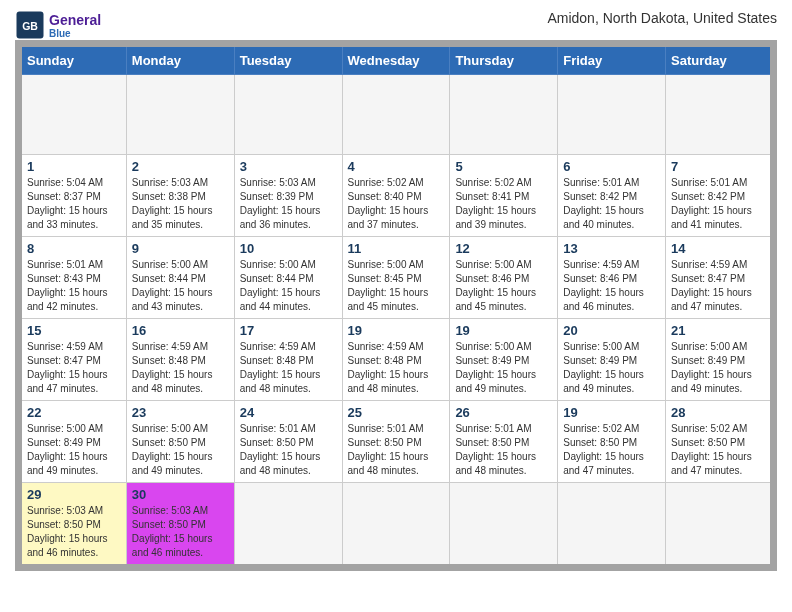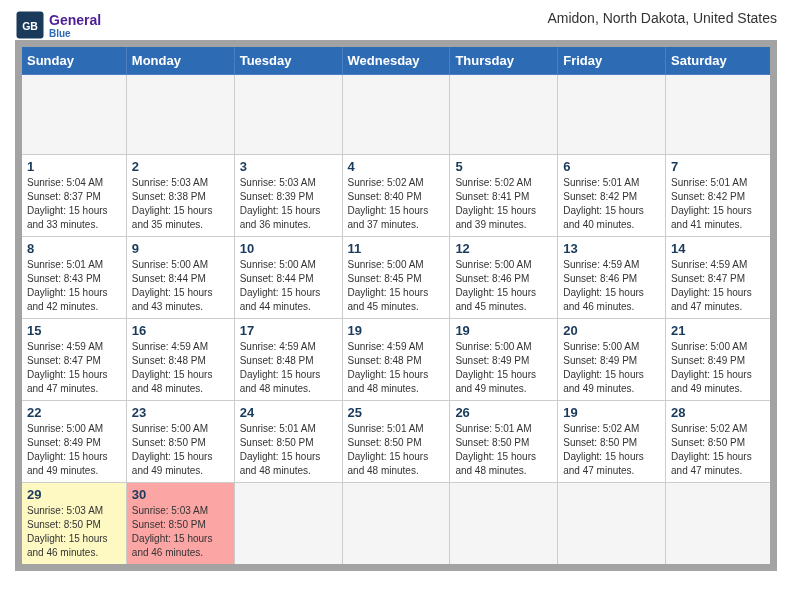--- a/index.html
+++ b/index.html
@@ -241,7 +241,7 @@
           <span class="day-num">29</span>
           <div style="font-size: 10px; line-height: 1.4;"><span>Sunrise: 5:03 AM</span><br><span>Sunset: 8:50 PM</span><br><span>Daylight: 15 hours and 46 minutes.</span></div>
         </td>
-        <td style="background: #fca5a5;">
+        <td style="background: #d946ef;">
           <span class="day-num">30</span>
           <div style="font-size: 10px; line-height: 1.4;"><span>Sunrise: 5:03 AM</span><br><span>Sunset: 8:50 PM</span><br><span>Daylight: 15 hours and 46 minutes.</span></div>
         </td>

